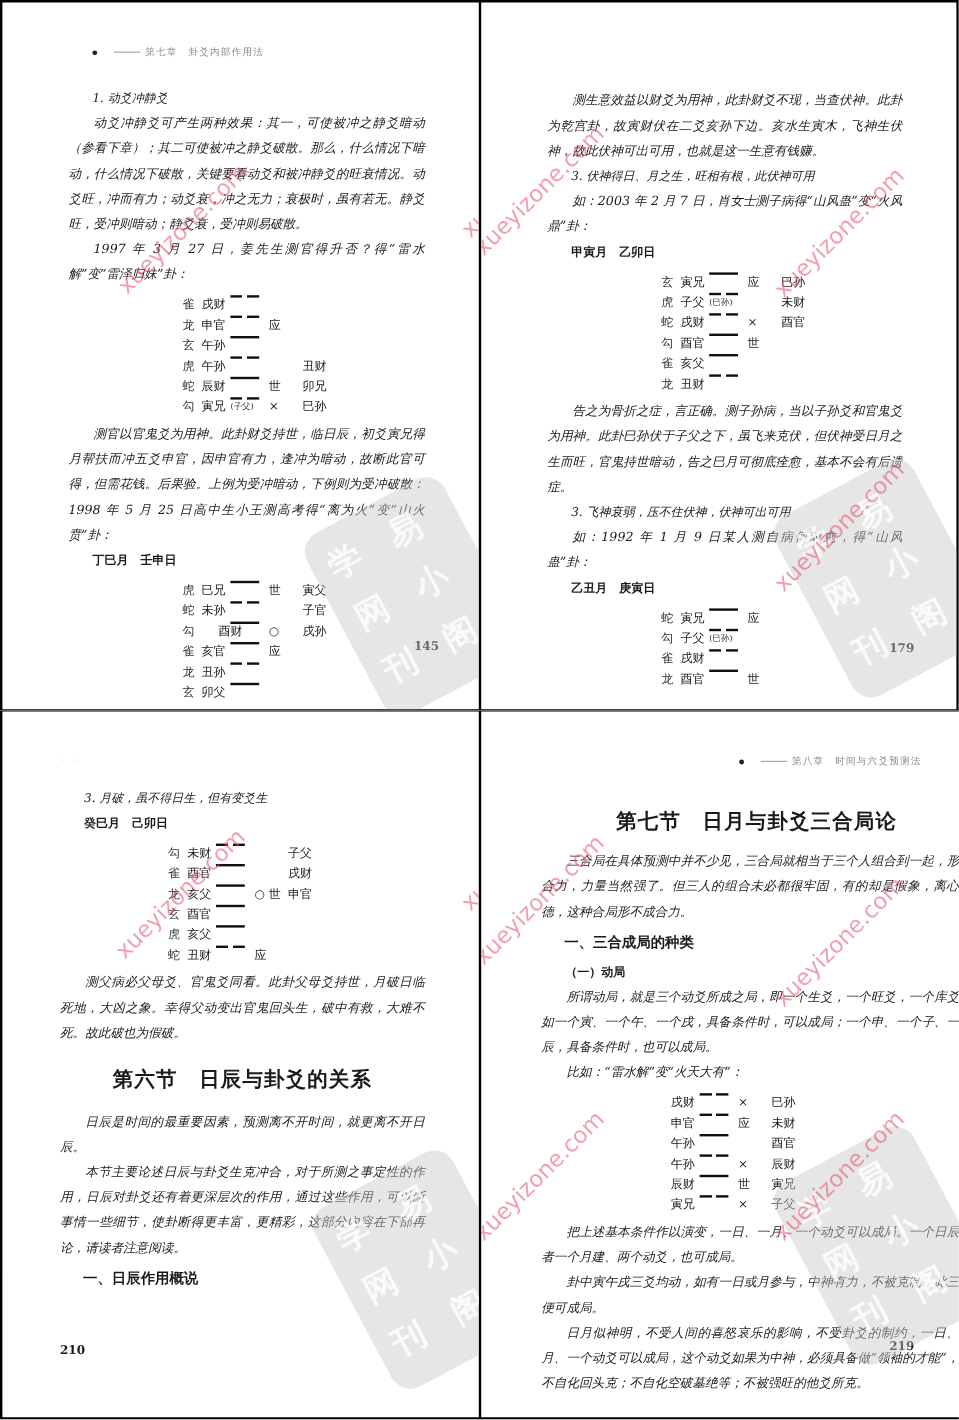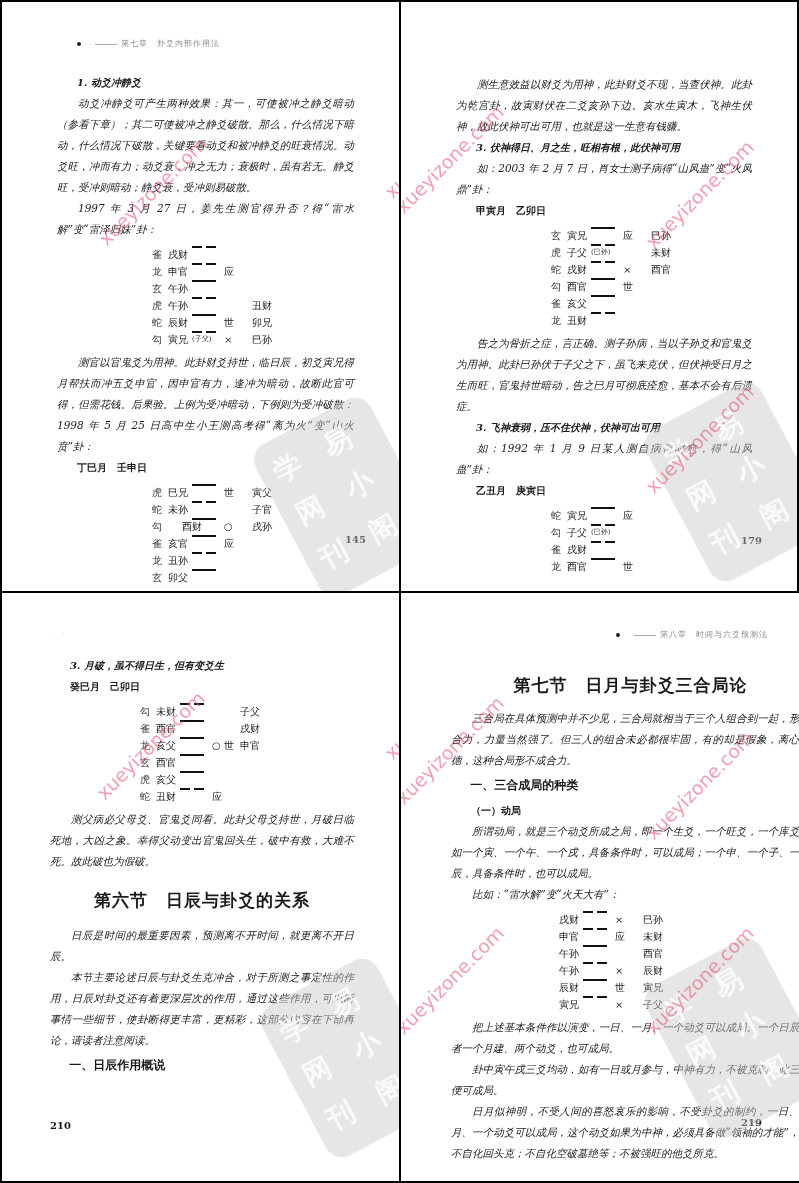--- a/index.html
+++ b/index.html
@@ -18,7 +18,7 @@
 
   .content{position:absolute;left:55px;right:45px;font-size:10.5px;line-height:21px;}
   .para{margin:0;text-indent:2em;text-align:justify;font-style:italic;}
-  .subhead{margin:0;padding-left:2em;font-weight:bold;font-style:italic;font-size:10px;}
+  .subhead{margin:0;padding-left:2em;font-weight:normal;font-style:italic;font-size:10px;}
   .date-line{margin:0;padding-left:2em;font-weight:bold;font-size:10px;}
   .section-title{font-family:"DejaVu Sans","Liberation Sans",sans-serif;font-weight:bold;font-size:17px;text-align:center;margin:0;letter-spacing:1px;}
   .h2{margin:0;padding-left:1.6em;font-weight:bold;font-size:12px;}

